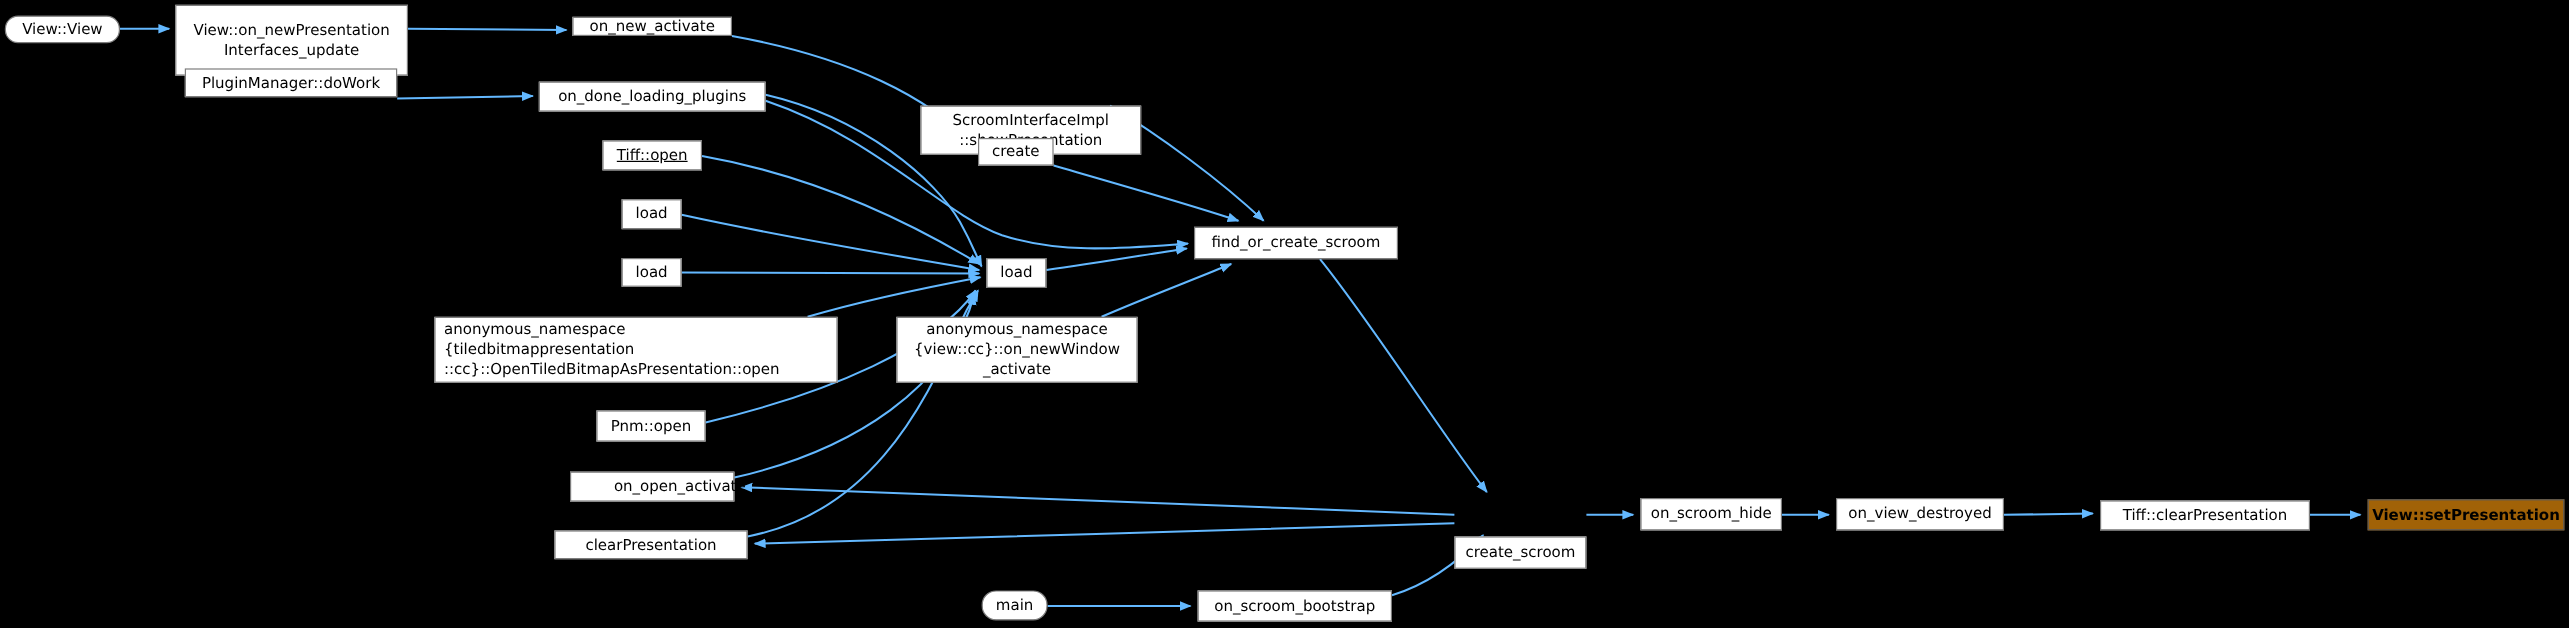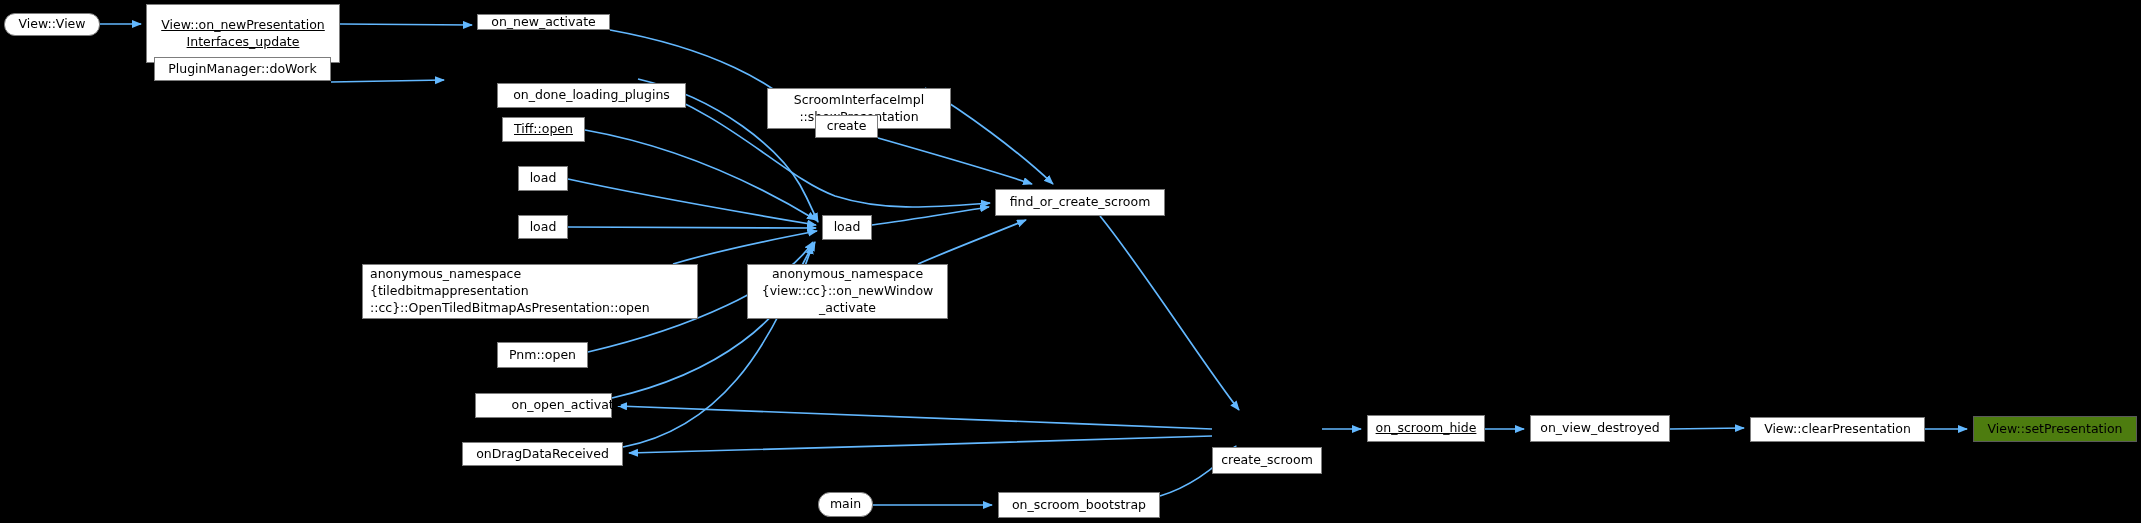--- a/index.html
+++ b/index.html
@@ -67,7 +67,7 @@
   </svg>
   <div id="nodes">
       <div class="node" style="left: 4px; top: 13px; width: 96px; height: 23px; border-radius: 11px;">View::View</div>
-      <div class="node" style="left: 146px; top: 4px; width: 194px; height: 59px; text-decoration: underline;">View::on_newPresentation
+      <div class="node" style="left: 146px; top: 4px; width: 194px; height: 59px;">View::on_newPresentation
 Interfaces_update</div>
       <div class="node" style="left: 477px; top: 14px; width: 133px; height: 16px;">on_new_activate</div>
       <div class="node" style="left: 154px; top: 57px; width: 177px; height: 24px;">PluginManager::doWork</div>

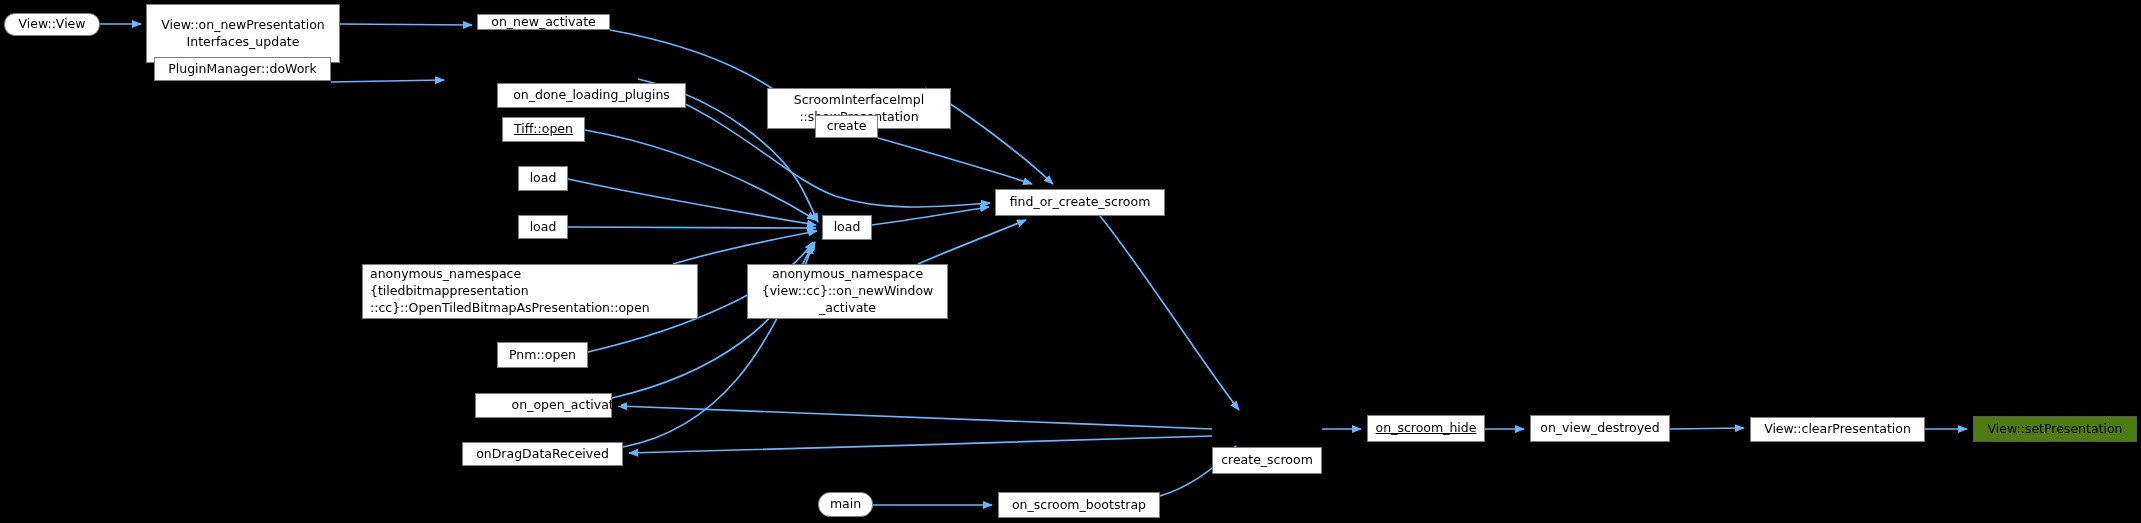--- a/index.html
+++ b/index.html
@@ -71,7 +71,7 @@
 Interfaces_update</div>
       <div class="node" style="left: 477px; top: 14px; width: 133px; height: 16px;">on_new_activate</div>
       <div class="node" style="left: 154px; top: 57px; width: 177px; height: 24px;">PluginManager::doWork</div>
-      <div class="node" style="left: 449px; top: 83px; width: 189px; height: 25px; margin-left: 48px;">on_done_loading_plugins</div>
+      <div class="node" style="left: 449px; top: 68px; width: 189px; height: 25px;">on_done_loading_plugins</div>
       <div class="node" style="left: 767px; top: 48px; width: 184px; height: 41px; margin-top: 40px;">ScroomInterfaceImpl
 ::showPresentation</div>
       <div class="node" style="left: 502px; top: 117px; width: 83px; height: 25px; text-decoration: underline;">Tiff::open</div>

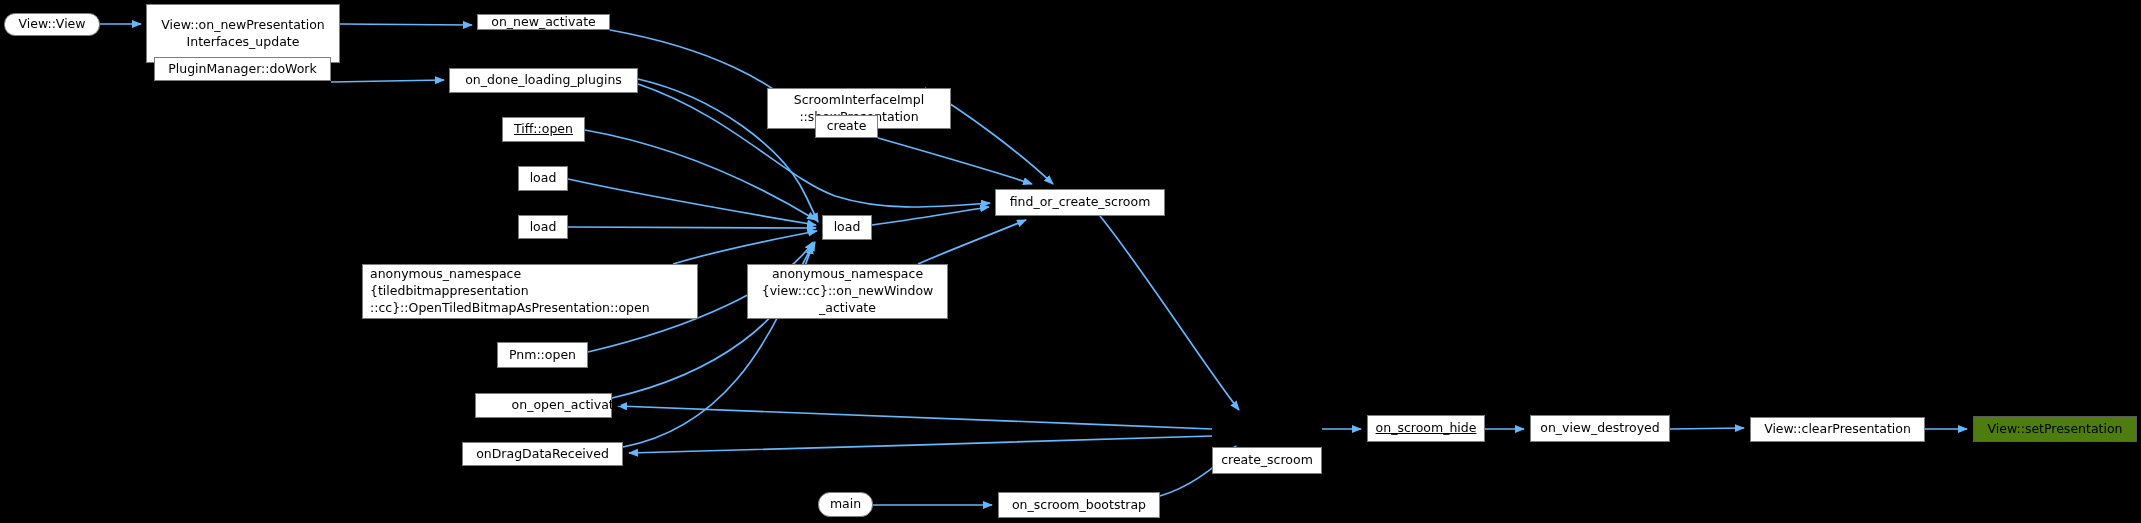--- a/index.html
+++ b/index.html
@@ -90,7 +90,7 @@
       <div class="node" style="left: 475px; top: 393px; width: 137px; height: 25px; padding-left: 46px;">on_open_activate</div>
       <div class="node" style="left: 462px; top: 442px; width: 161px; height: 24px;">onDragDataReceived</div>
       <div class="node" style="left: 1212px; top: 415px; width: 110px; height: 27px; margin-top: 32px;">create_scroom</div>
-      <div class="node" style="left: 1367px; top: 415px; width: 118px; height: 27px; text-decoration: underline;">on_scroom_hide</div>
+      <div class="node" style="left: 1367px; top: 415px; width: 118px; height: 27px;">on_scroom_hide</div>
       <div class="node" style="left: 1530px; top: 415px; width: 140px; height: 27px;">on_view_destroyed</div>
       <div class="node" style="left: 1750px; top: 417px; width: 175px; height: 25px;">View::clearPresentation</div>
       <div class="node highlight" style="left: 1973px; top: 416px; width: 164px; height: 26px;">View::setPresentation</div>

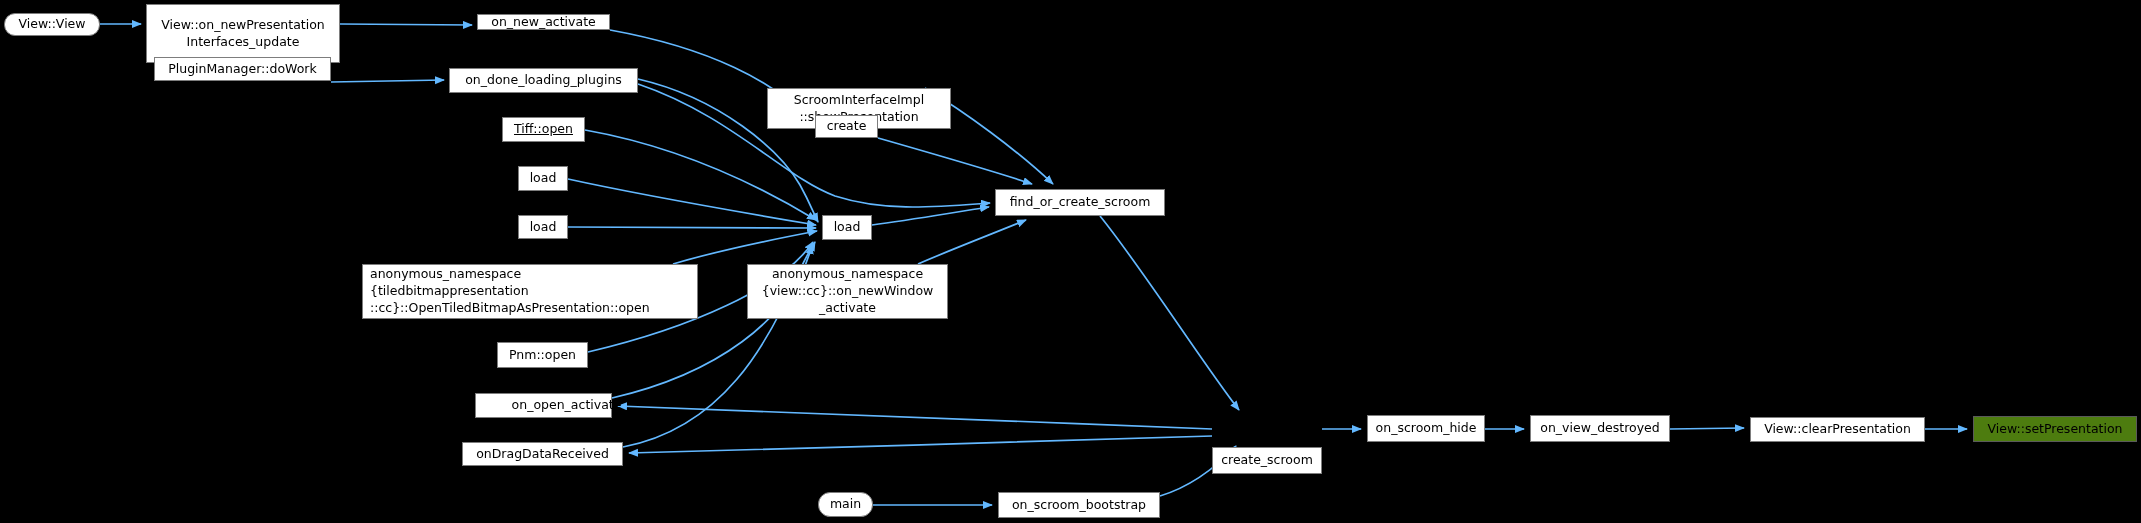--- a/index.html
+++ b/index.html
@@ -92,7 +92,7 @@
       <div class="node" style="left: 1212px; top: 415px; width: 110px; height: 27px; margin-top: 32px;">create_scroom</div>
       <div class="node" style="left: 1367px; top: 415px; width: 118px; height: 27px;">on_scroom_hide</div>
       <div class="node" style="left: 1530px; top: 415px; width: 140px; height: 27px;">on_view_destroyed</div>
-      <div class="node" style="left: 1750px; top: 417px; width: 175px; height: 25px;">View::clearPresentation</div>
+      <div class="node" style="left: 1750px; top: 417px; width: 175px; height: 25px;">Tiff::clearPresentation</div>
       <div class="node highlight" style="left: 1973px; top: 416px; width: 164px; height: 26px;">View::setPresentation</div>
       <div class="node" style="left: 818px; top: 492px; width: 55px; height: 25px; border-radius: 12px;">main</div>
       <div class="node" style="left: 998px; top: 492px; width: 162px; height: 26px;">on_scroom_bootstrap</div>

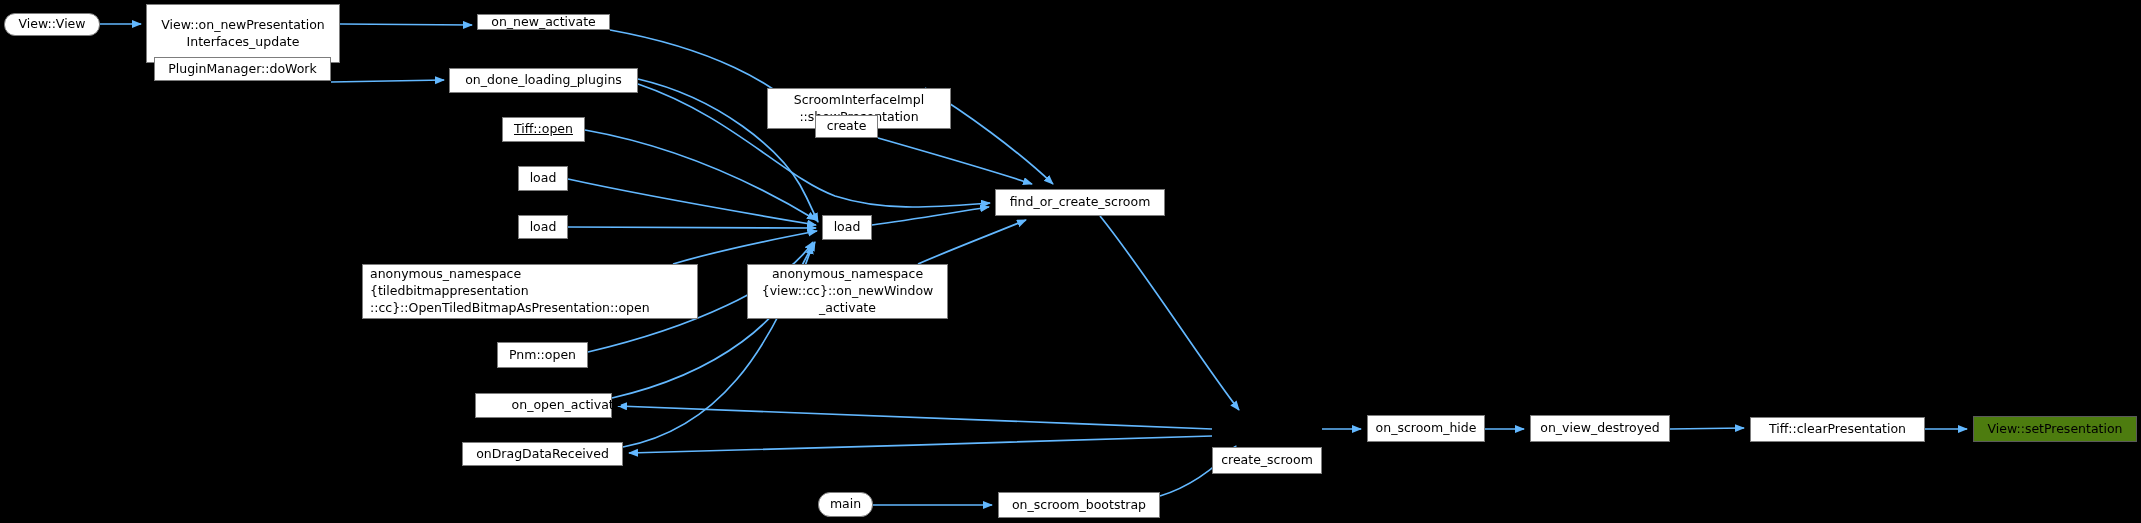--- a/index.html
+++ b/index.html
@@ -24,7 +24,7 @@
     cursor:pointer;
   }
   .node.align-left{justify-content:flex-start;text-align:left;padding-left:7px;}
-  .node.highlight{background:#4d7c0f;border-color:#5a5a5a;cursor:default;}
+  .node.highlight{background:#a16207;border-color:#5a5a5a;cursor:default;font-weight:bold;}
 </style>
 </head>
 <body>

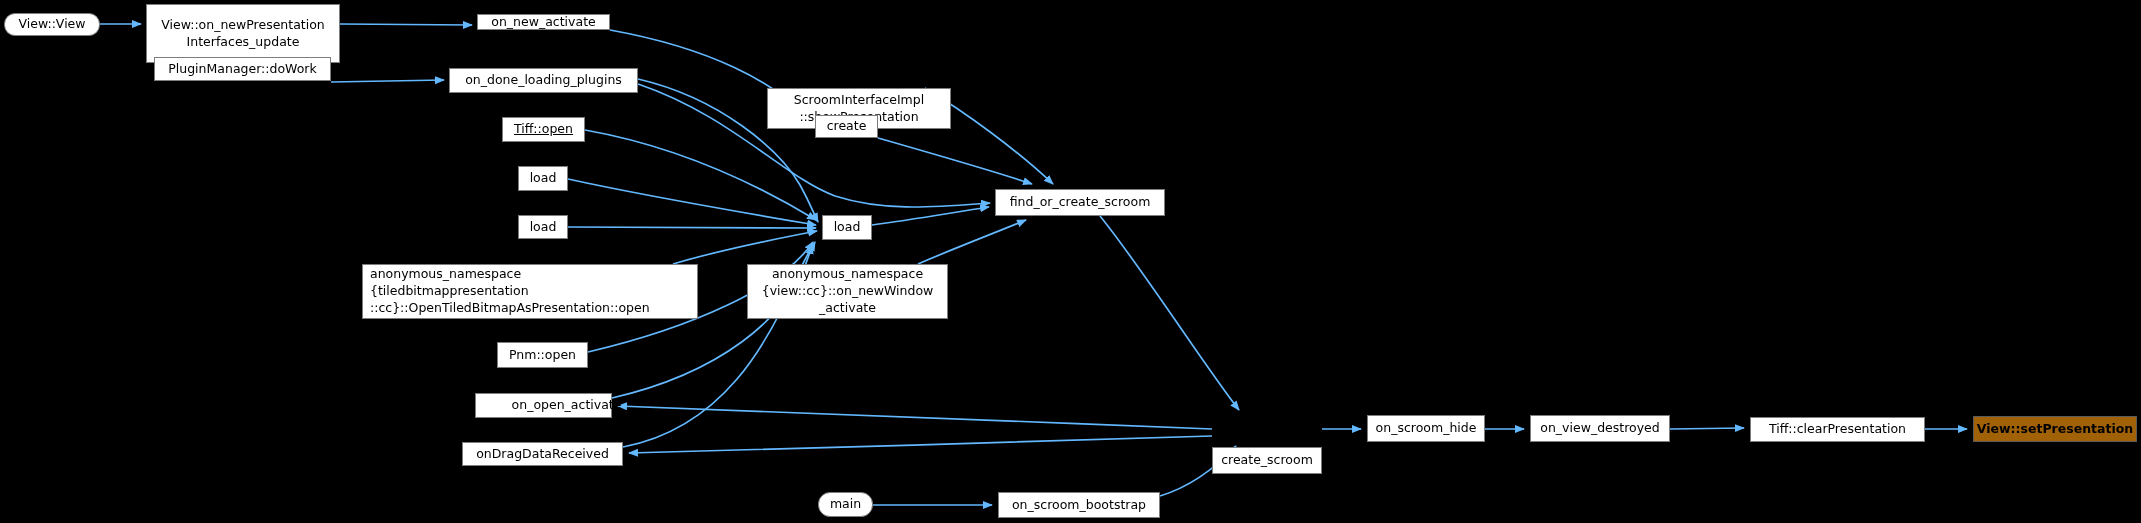--- a/index.html
+++ b/index.html
@@ -88,7 +88,7 @@
 _activate</div>
       <div class="node" style="left: 497px; top: 342px; width: 91px; height: 26px;">Pnm::open</div>
       <div class="node" style="left: 475px; top: 393px; width: 137px; height: 25px; padding-left: 46px;">on_open_activate</div>
-      <div class="node" style="left: 462px; top: 442px; width: 161px; height: 24px;">onDragDataReceived</div>
+      <div class="node" style="left: 462px; top: 442px; width: 161px; height: 24px;">clearPresentation</div>
       <div class="node" style="left: 1212px; top: 415px; width: 110px; height: 27px; margin-top: 32px;">create_scroom</div>
       <div class="node" style="left: 1367px; top: 415px; width: 118px; height: 27px;">on_scroom_hide</div>
       <div class="node" style="left: 1530px; top: 415px; width: 140px; height: 27px;">on_view_destroyed</div>

